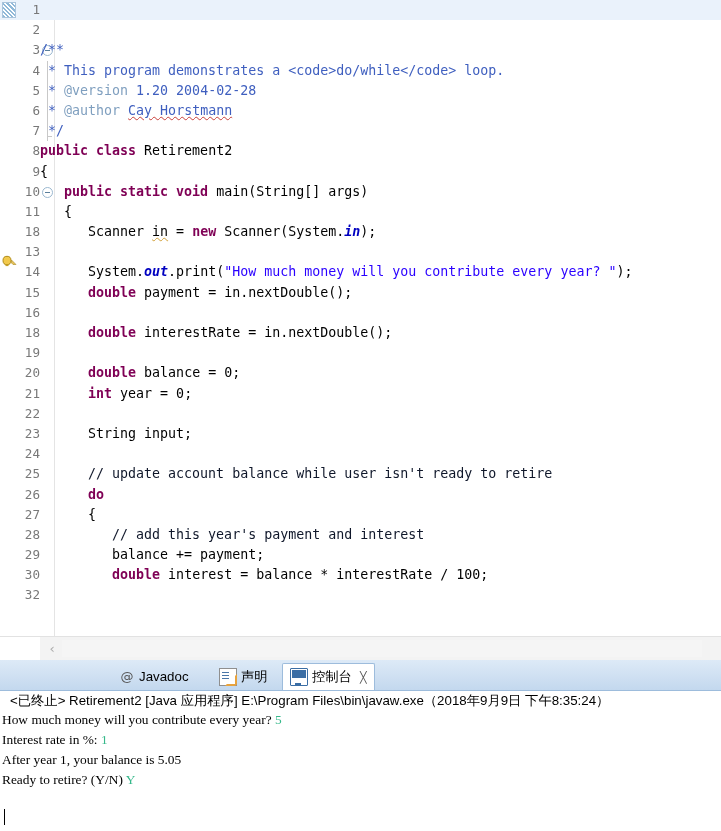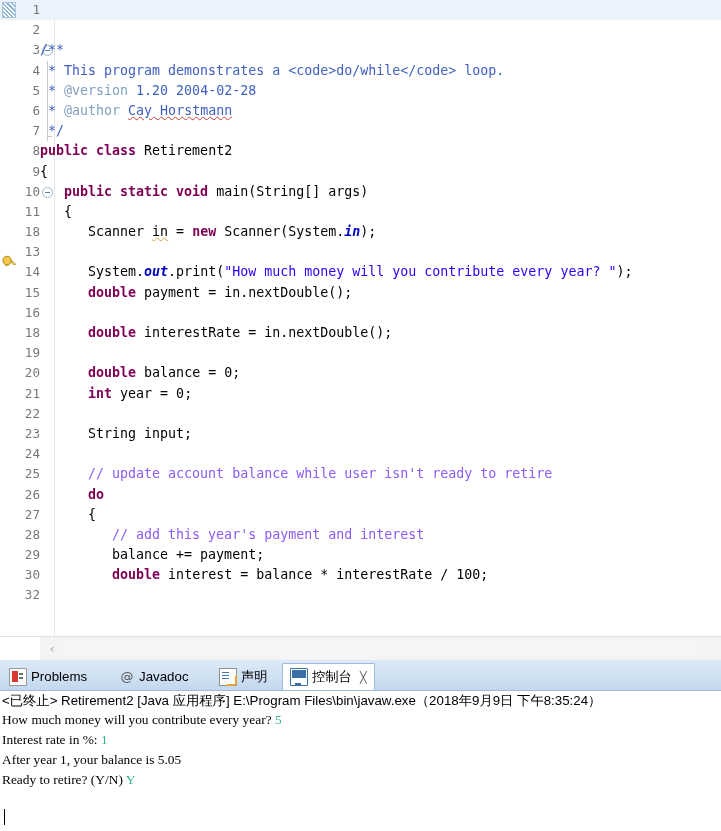--- a/index.html
+++ b/index.html
@@ -133,7 +133,7 @@
   .kw   { color: #7f0055; font-weight: bold; }
   .plain{ color: #000000; }
   .str  { color: #2a00ff; }
-  .cmt  { color: #8b5cf6; }
+  .cmt  { color: #0f172a; }
   .jdoc { color: #3f5fbf; }
   .jtag { color: #7f9fbf; font-weight: normal; }
   .sfld { color: #0000c0; font-weight: bold; font-style: italic; }

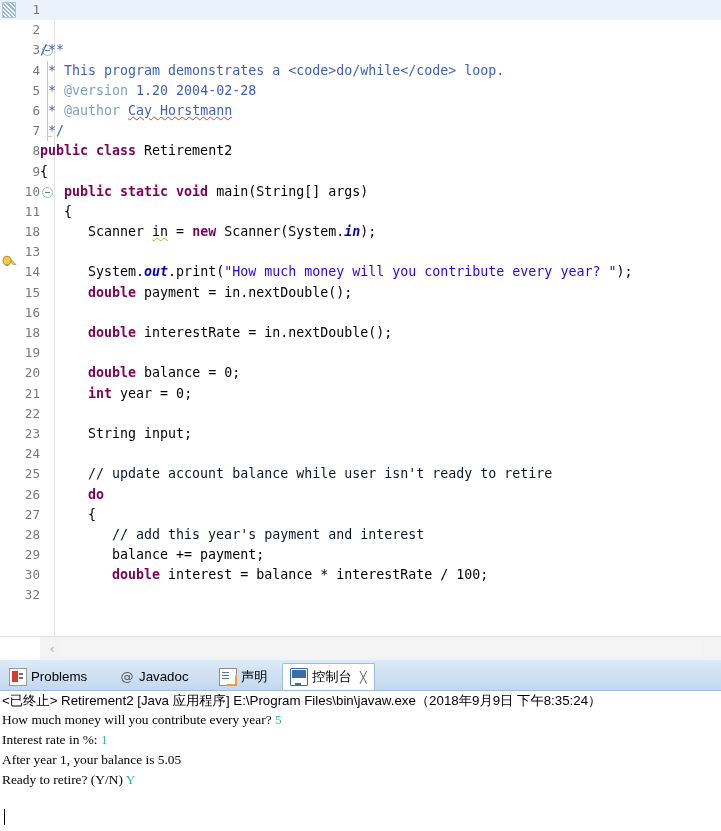--- a/index.html
+++ b/index.html
@@ -510,10 +510,6 @@
 <div id="bottom-panel">
 
   <div id="tabbar">
-    <div class="vtab" style="left:2px;">
-      <span class="tabicon ic-problems"></span>
-      <span class="tablabel">Problems</span>
-    </div>
     <div class="vtab" style="left:112px;">
       <span class="tabicon ic-javadoc">@</span>
       <span class="tablabel">Javadoc</span>

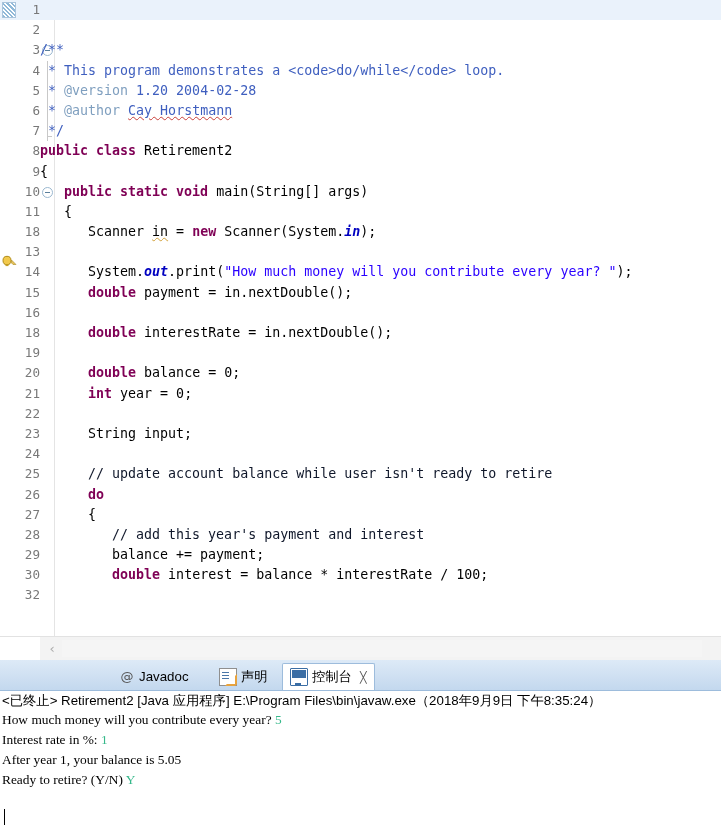--- a/index.html
+++ b/index.html
@@ -304,6 +304,7 @@
     padding: 1px 0 0 2px;
     height: 18px;
     overflow: hidden;
+    margin-left: 8px;
   }
   .console-line {
     font-family: Liberation Serif, serif;

